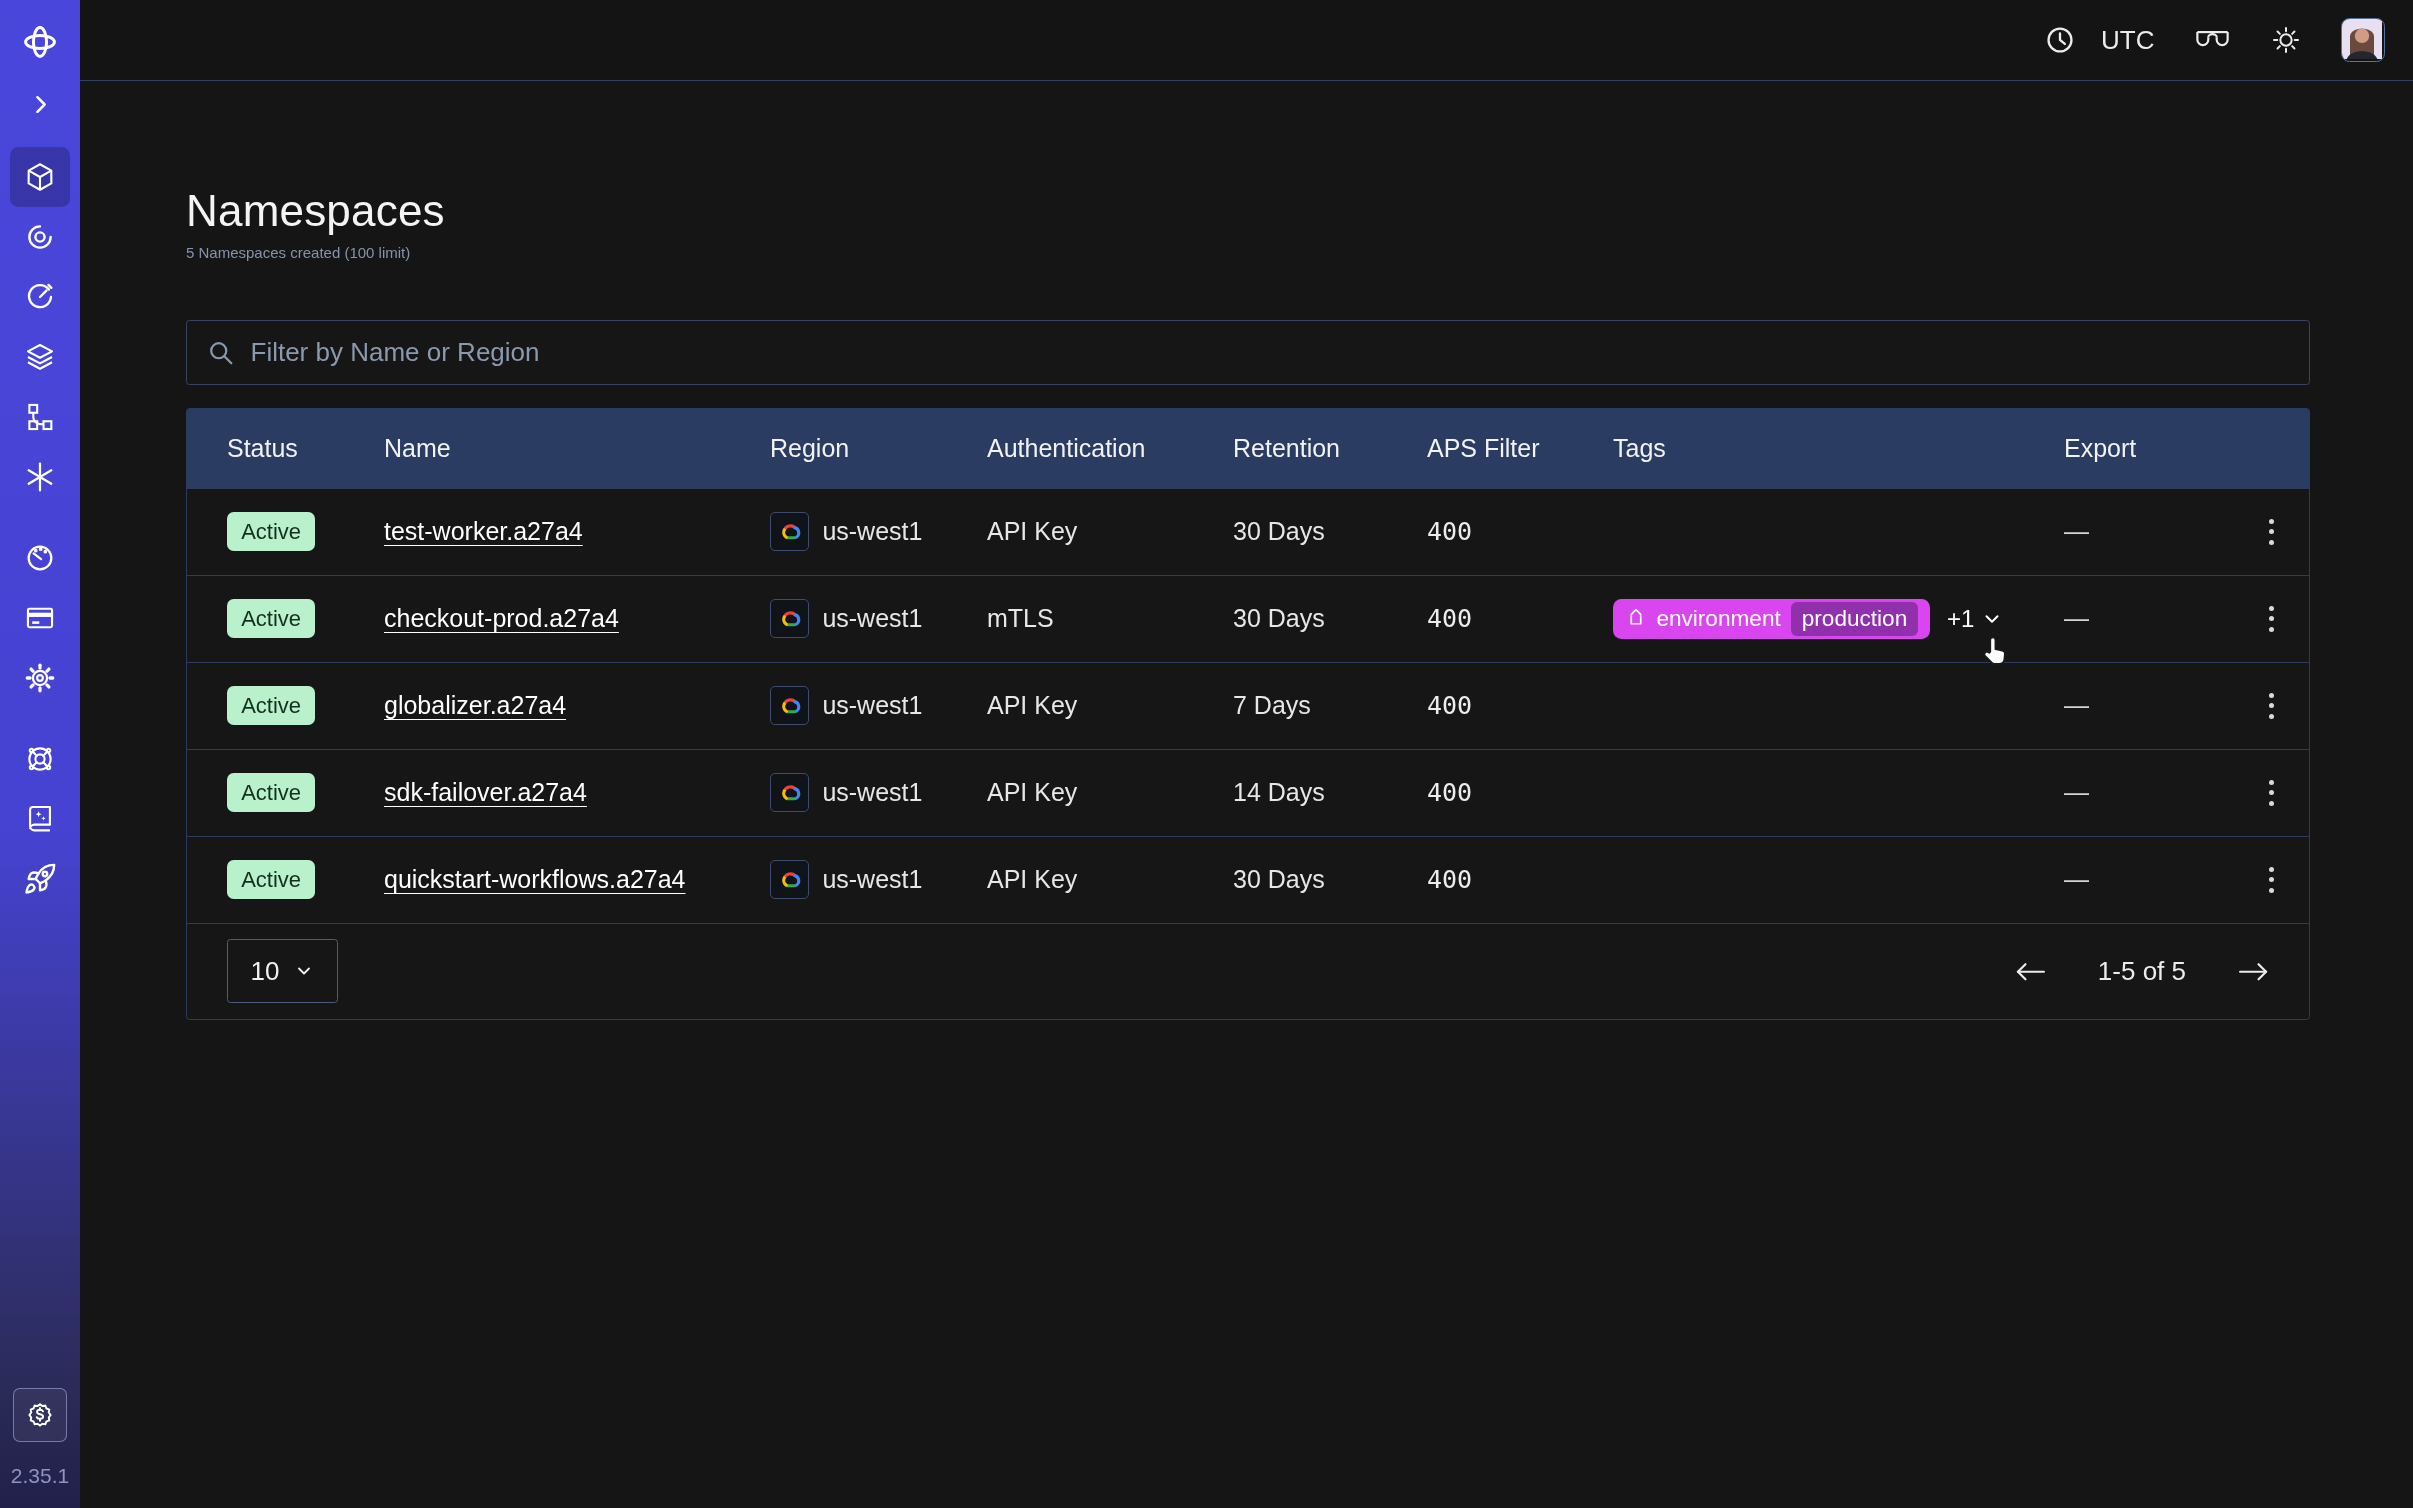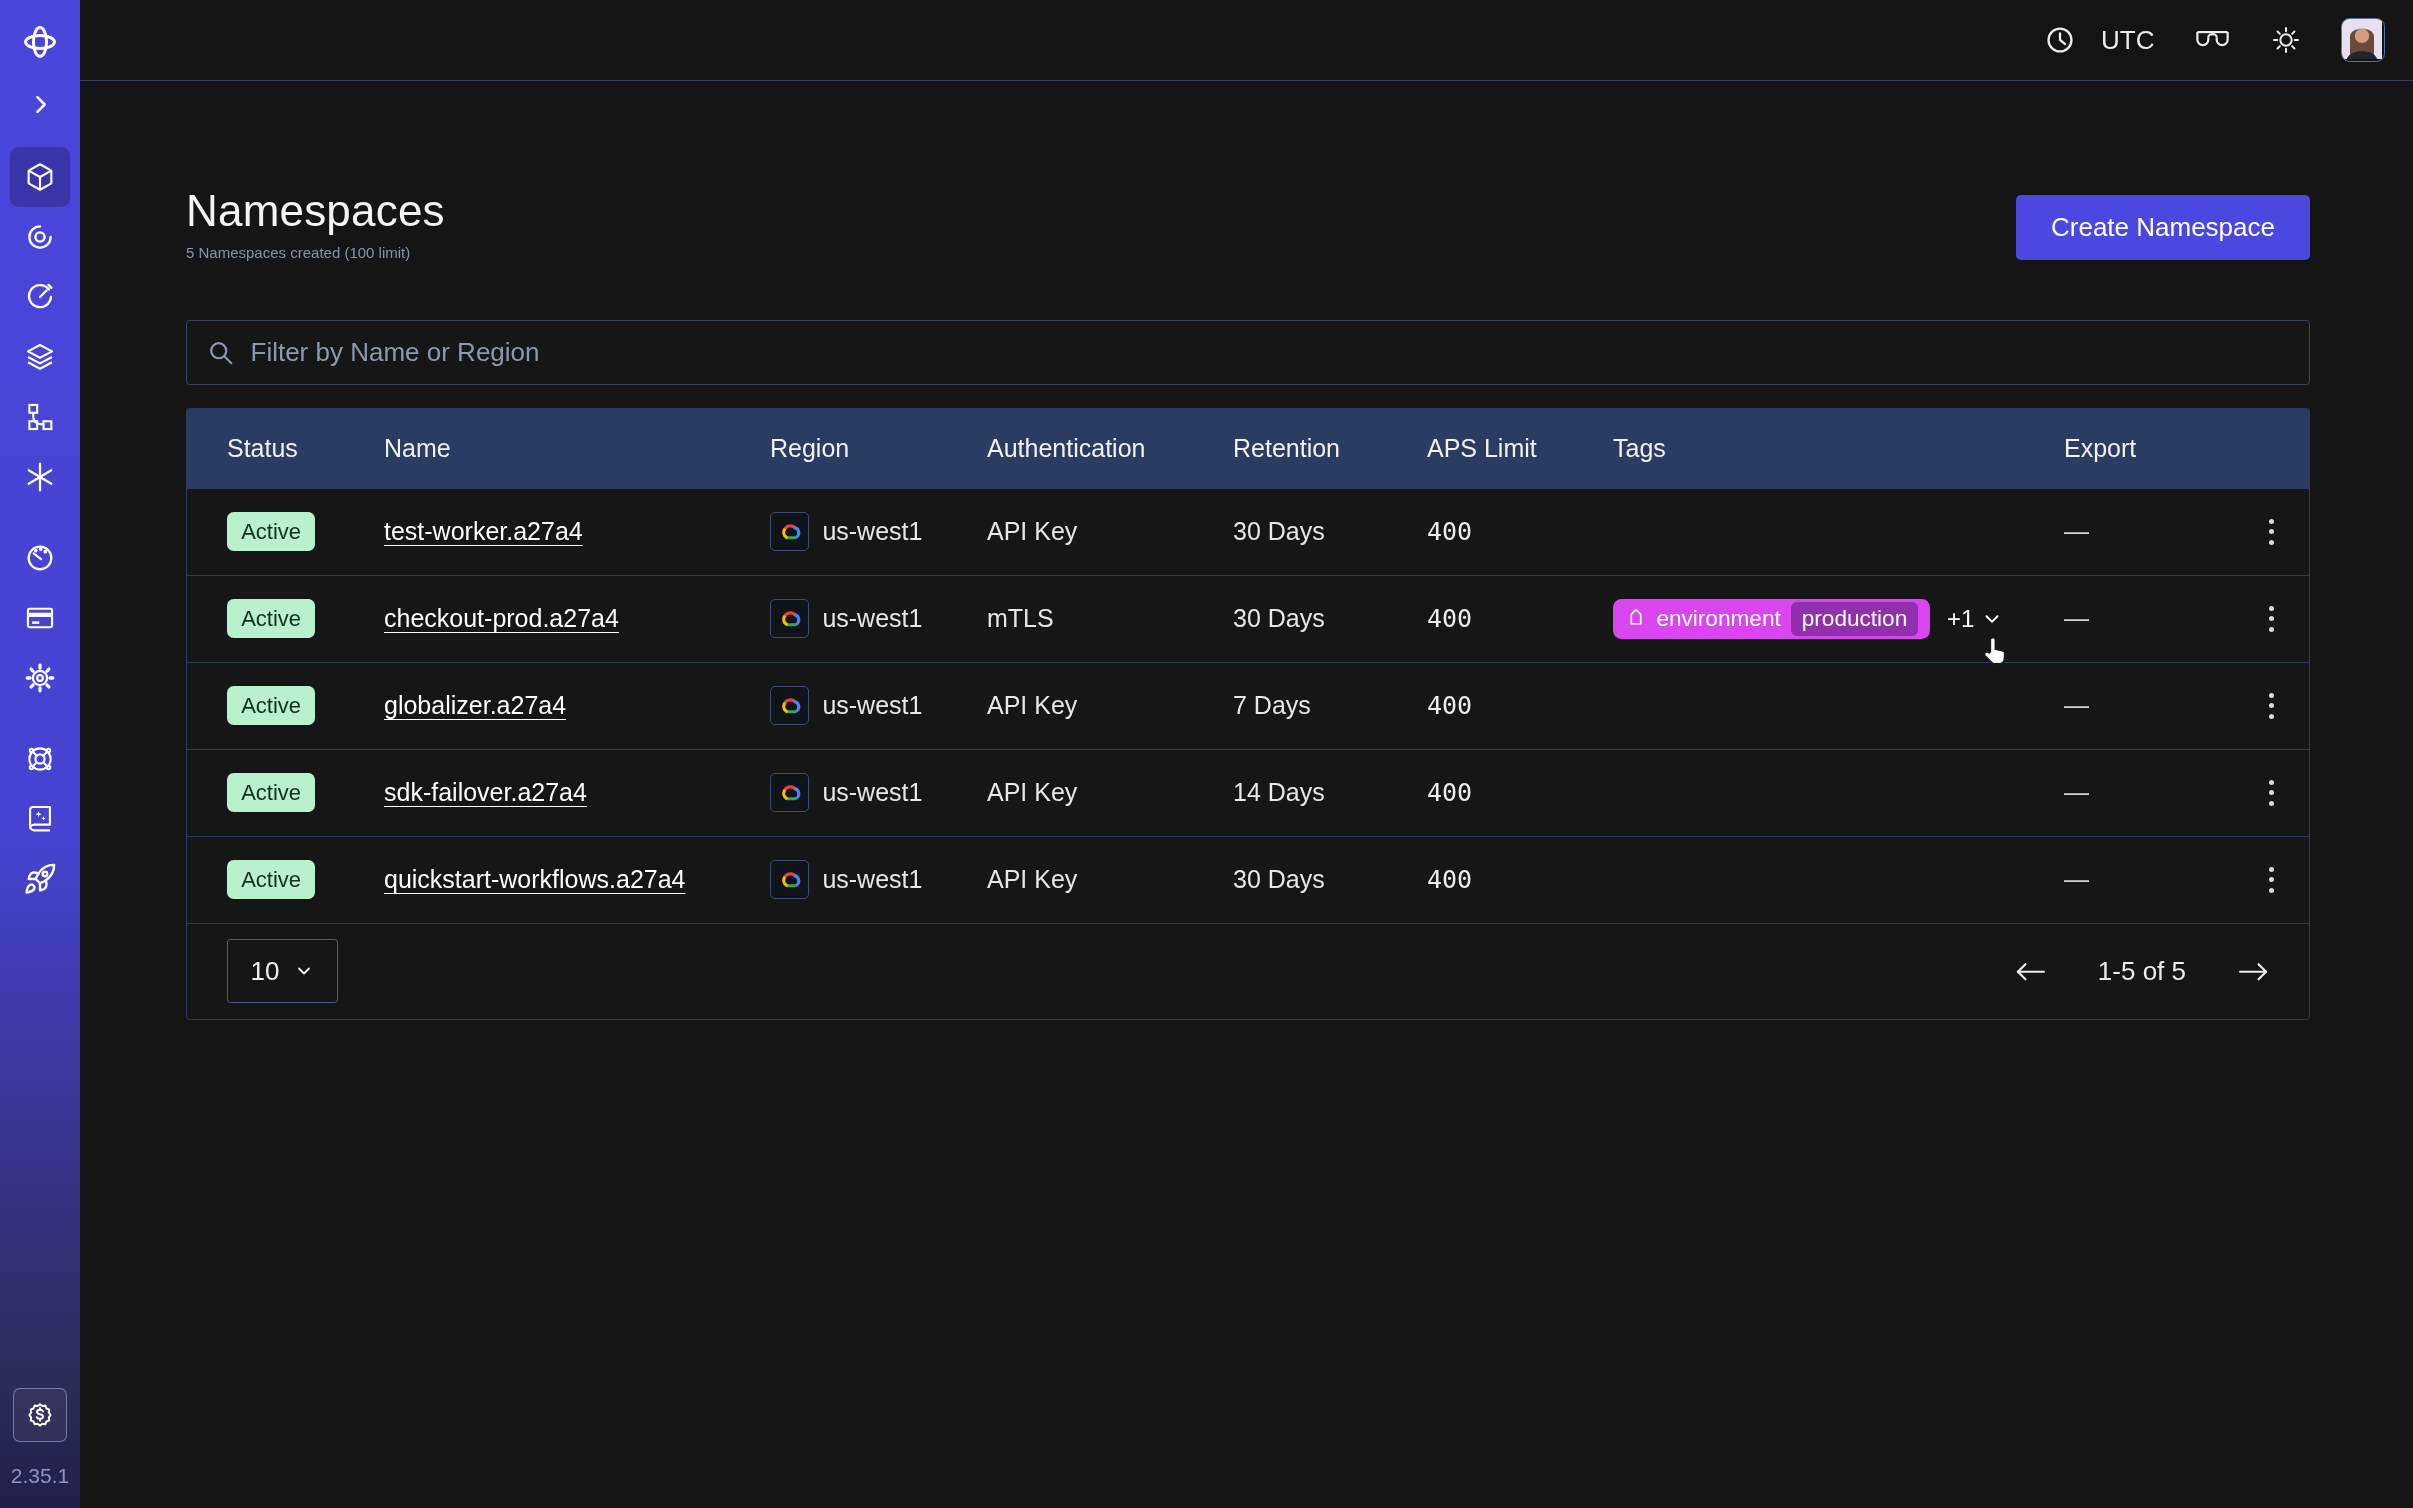--- a/index.html
+++ b/index.html
@@ -271,7 +271,6 @@
             <h1 class="page-title">Namespaces</h1>
             <p class="subtitle">5 Namespaces created (100 limit)</p>
           </div>
-          <button class="create-btn">Create Namespace</button>
         </div>
 
         <div class="filter">

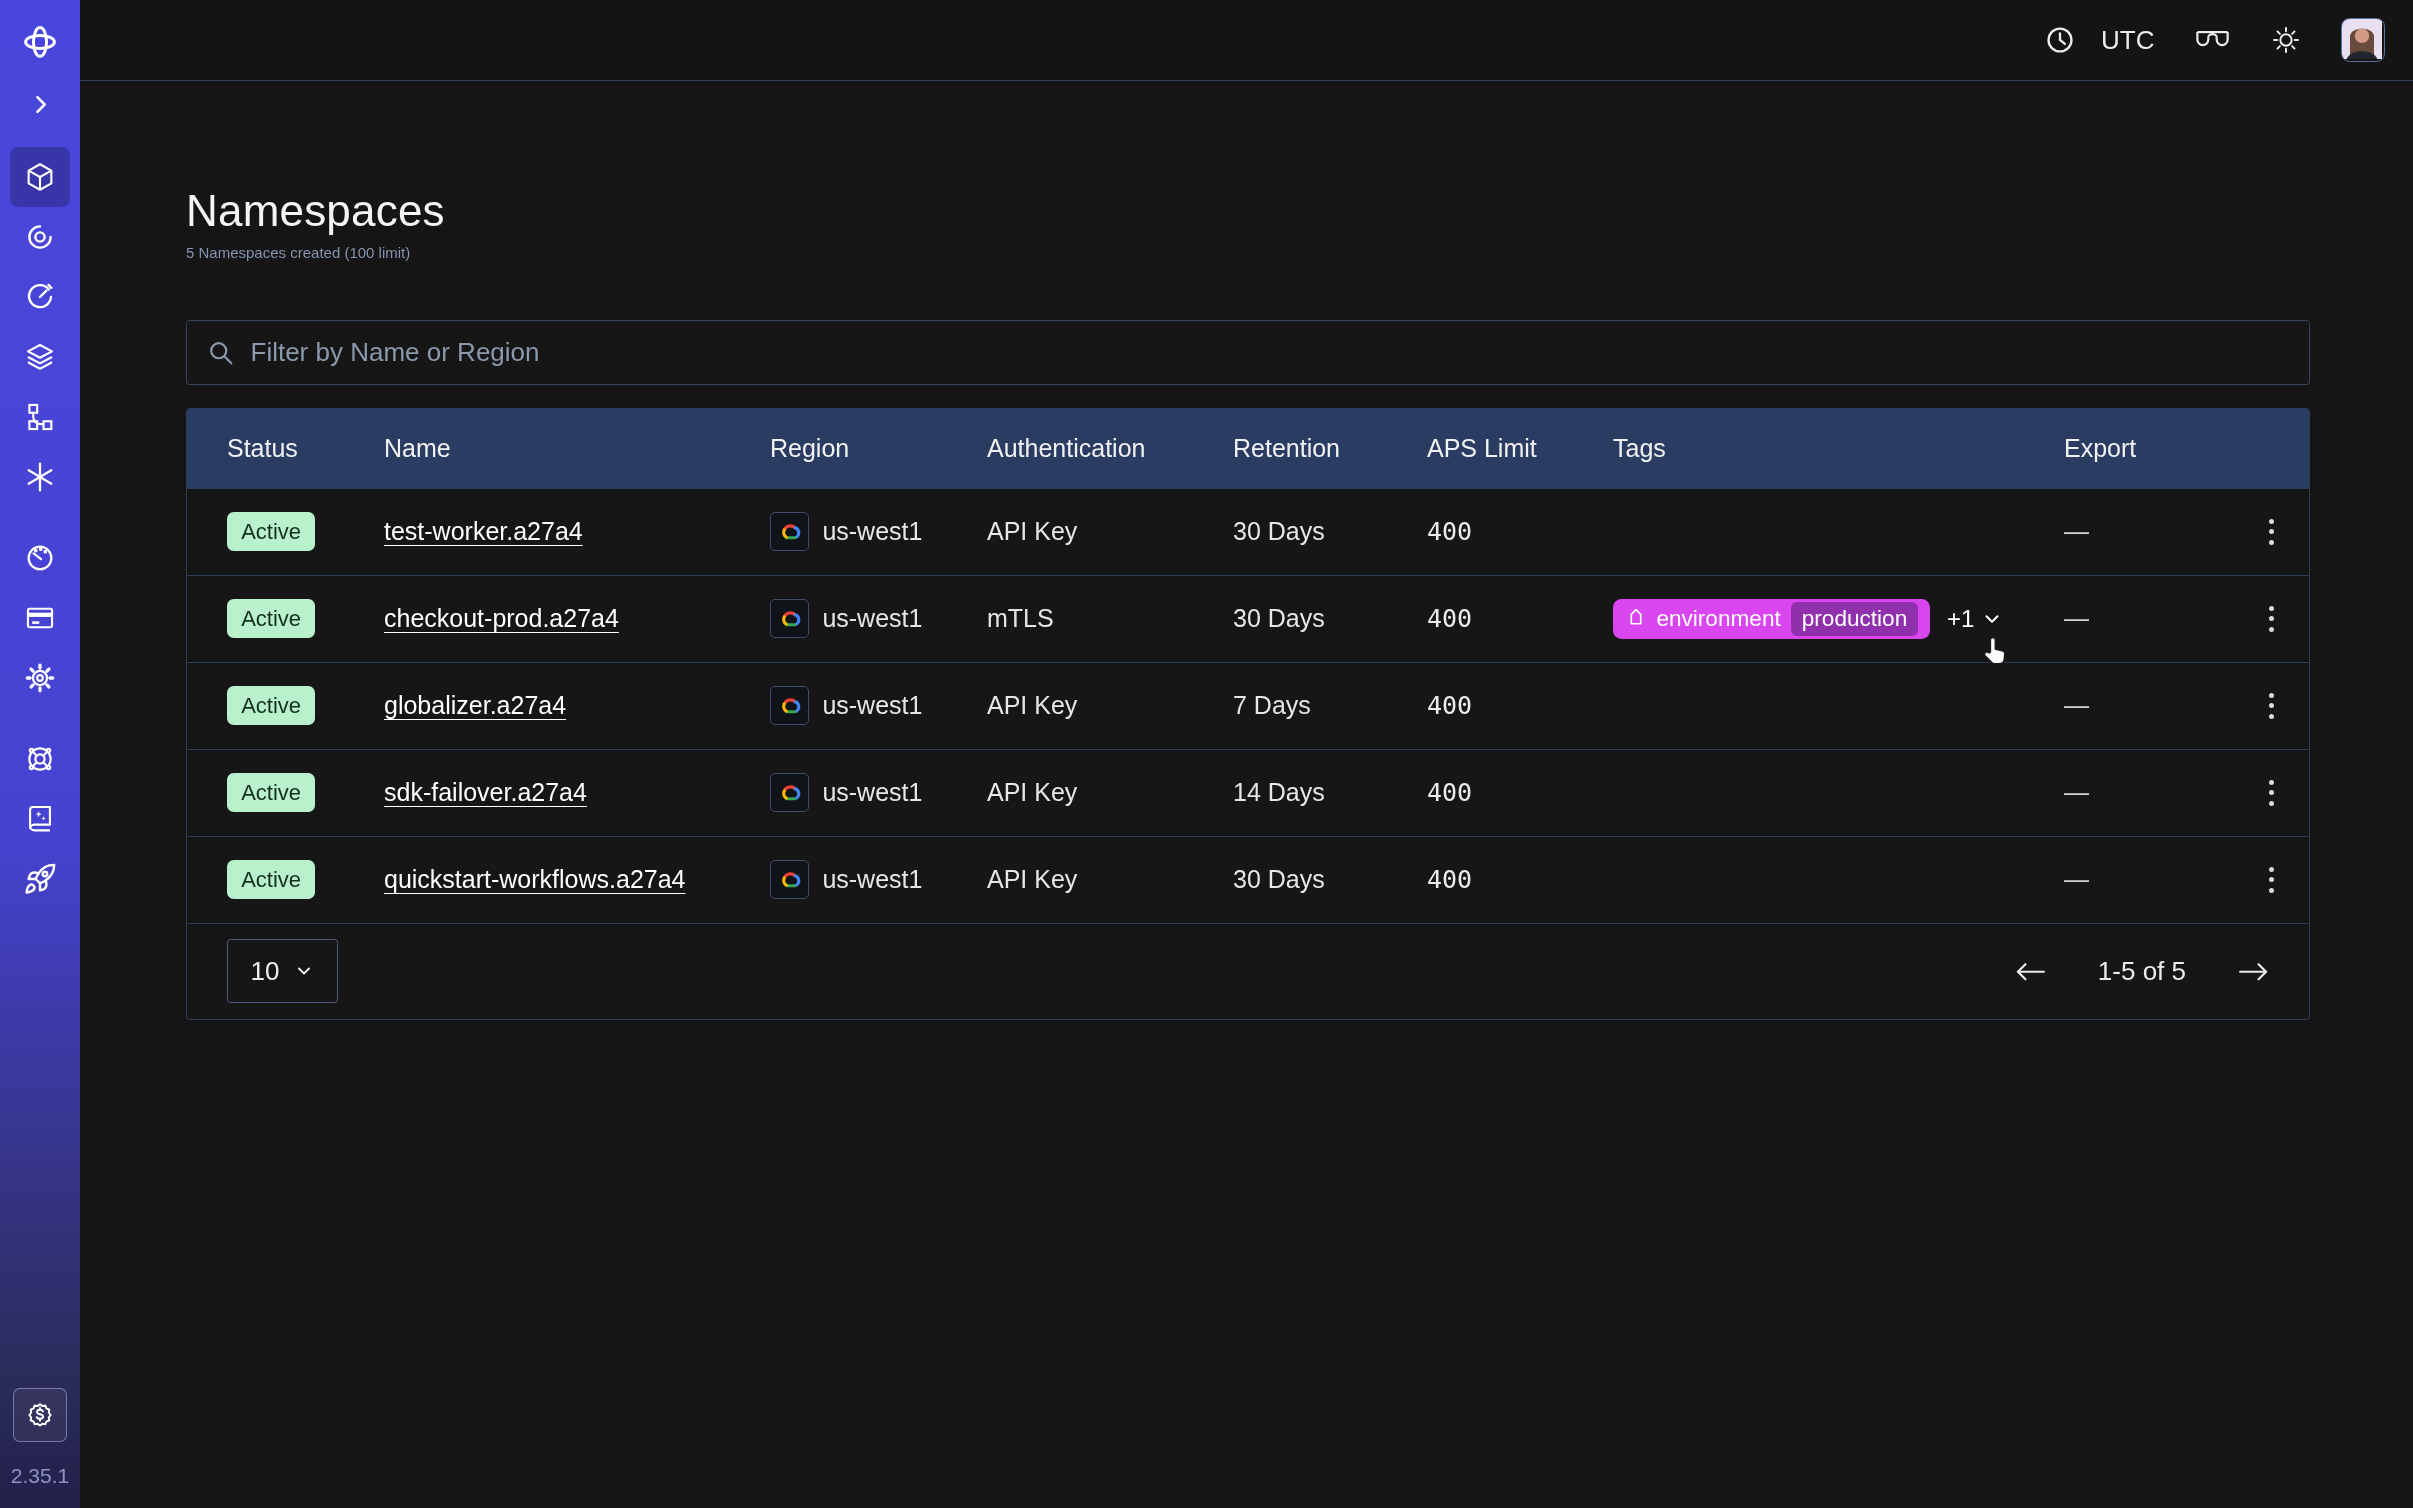--- a/index.html
+++ b/index.html
@@ -288,7 +288,7 @@
             <div class="th">Region</div>
             <div class="th">Authentication</div>
             <div class="th">Retention</div>
-            <div class="th">APS Limit</div>
+            <div class="th">APS Filter</div>
             <div class="th">Tags</div>
             <div class="th">Export</div>
             <div class="th"></div>

